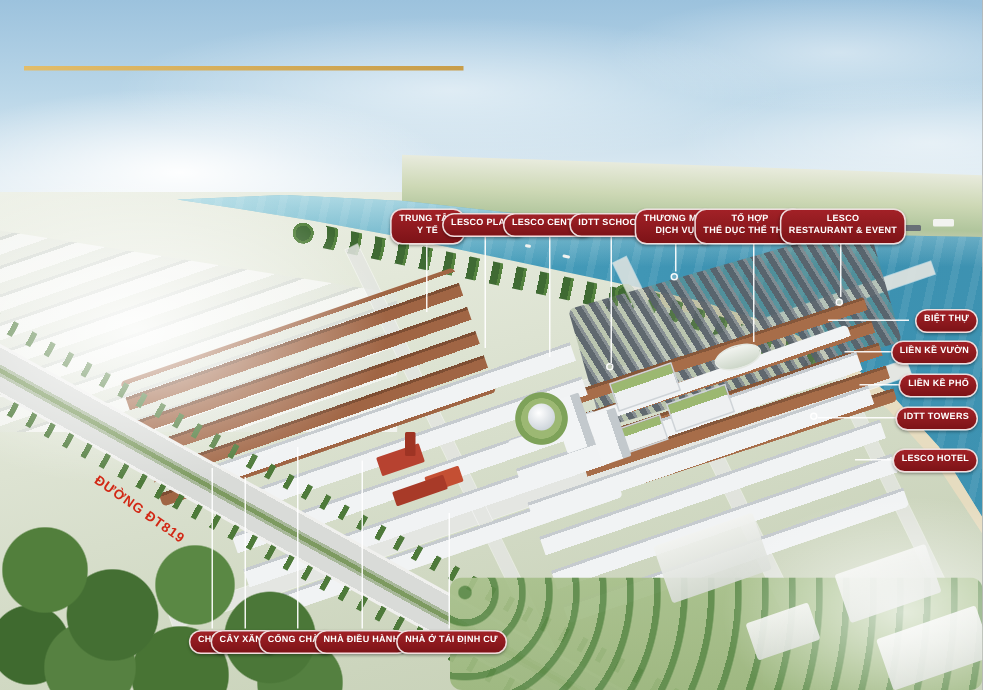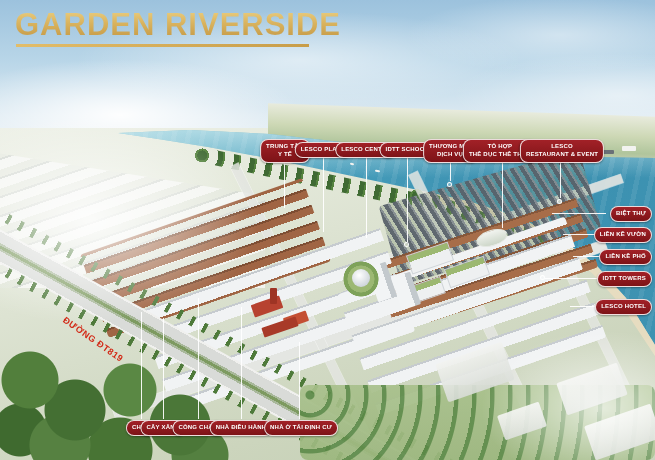--- a/index.html
+++ b/index.html
@@ -188,7 +188,6 @@
   <div class="tag tag-center" style="left:241px;top:420px;">NHÀ ĐIỀU HÀNH</div>
   <div class="tag tag-center" style="left:301px;top:420px;">NHÀ Ở TÁI ĐỊNH CƯ</div>
 
-  <div class="title">GARDEN RIVERSIDE</div>
   <div class="title-rule"></div>
 
 </div>

